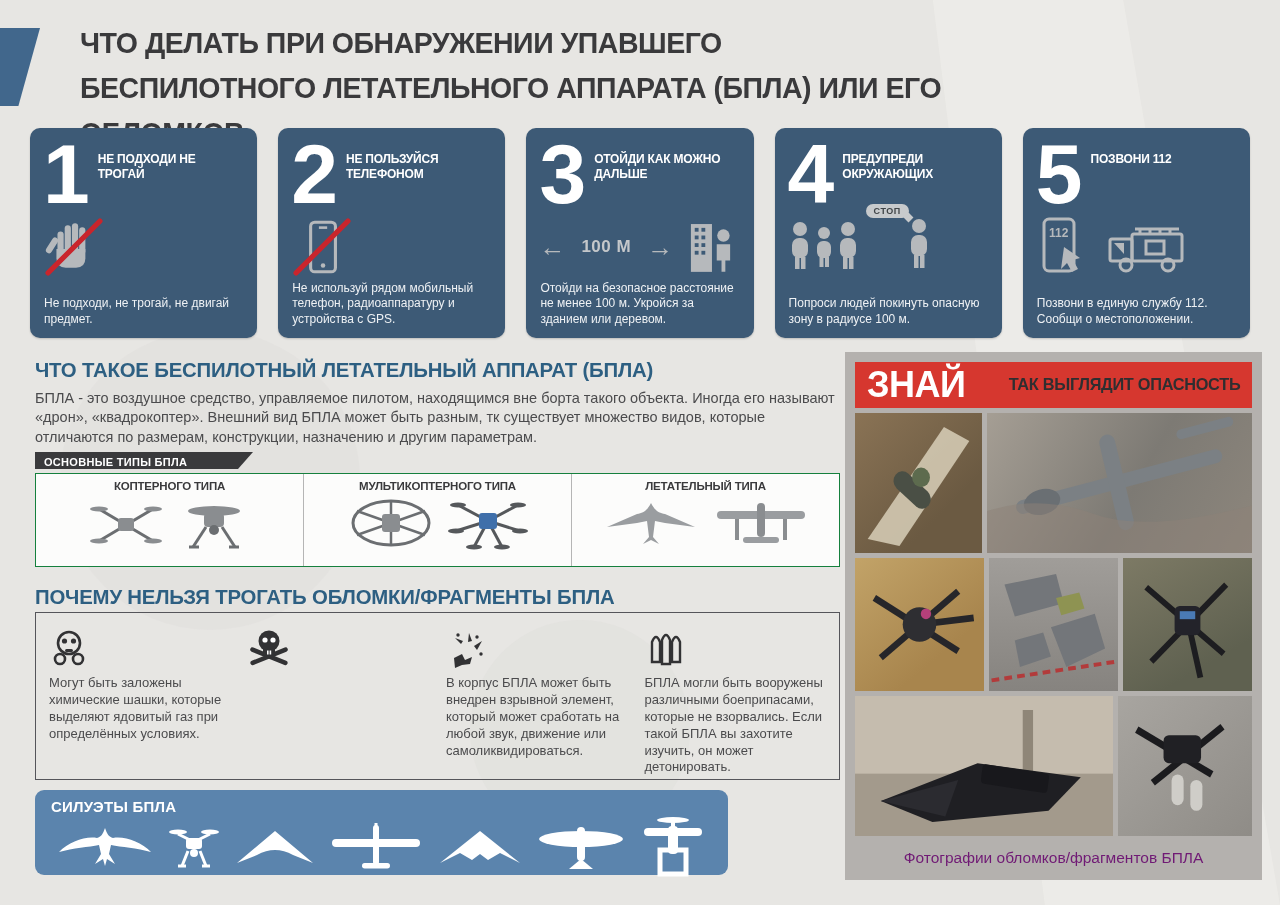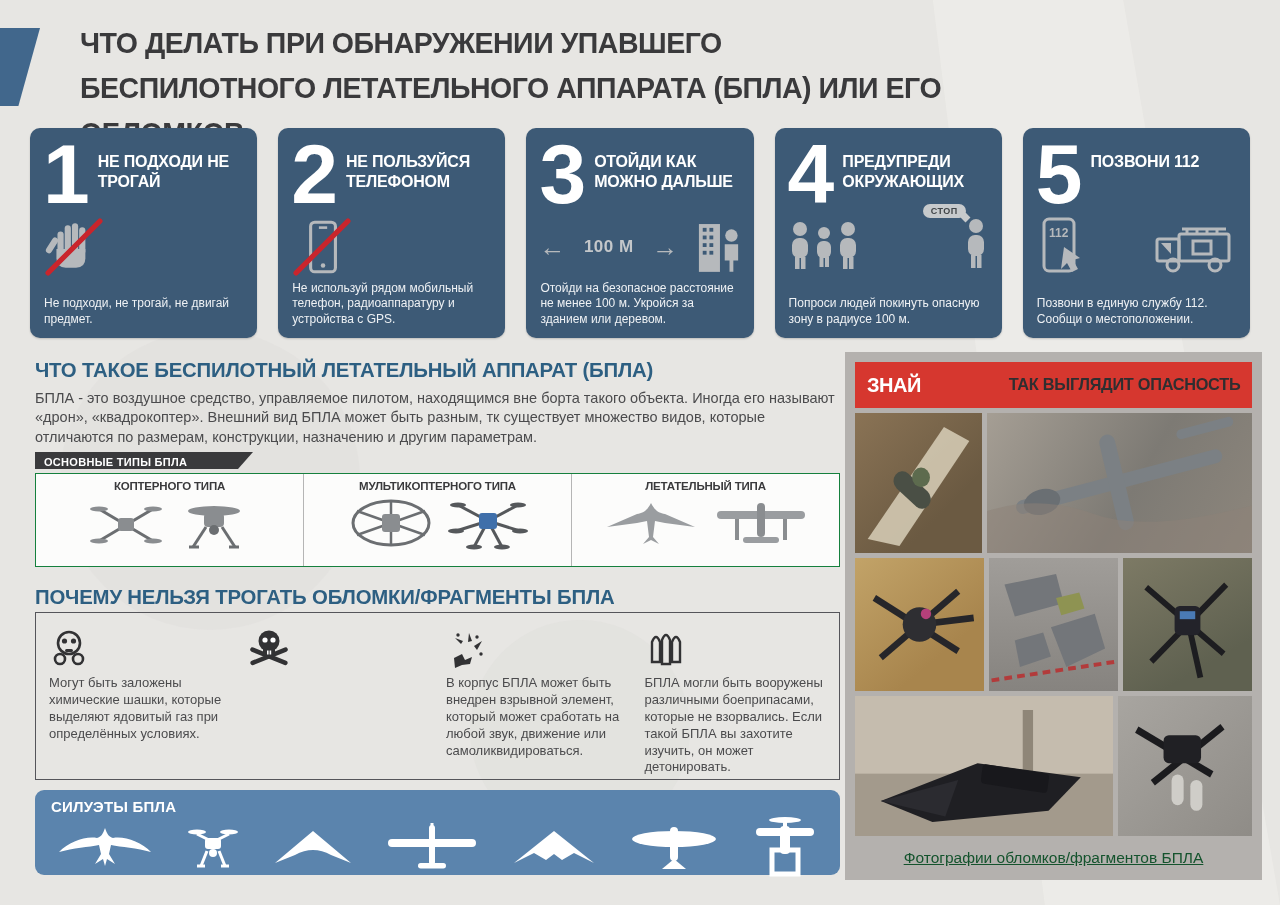--- a/index.html
+++ b/index.html
@@ -28,7 +28,7 @@
   .step-card{flex:1;height:210px;background:#3d5a76;border-radius:10px;padding:8px 13px;box-sizing:border-box;color:#fff;position:relative;box-shadow:0 1px 2px rgba(0,0,0,.18);}
   .step-head{display:flex;align-items:flex-start;}
   .step-number{font-size:84px;font-weight:800;line-height:.92;letter-spacing:-4px;}
-  .step-title{font-size:16px;font-weight:700;margin:16px 0 0 12px;line-height:1.28;letter-spacing:-.2px;}
+  .step-title{font-size:12px;font-weight:700;margin:16px 0 0 12px;line-height:1.28;letter-spacing:-.2px;}
   .step-icon{height:84px;display:flex;align-items:center;justify-content:space-between;gap:6px;margin-top:-8px;}
   .step-caption{position:absolute;left:14px;right:10px;bottom:11px;font-size:12px;color:#eef1f4;line-height:1.28;}
   .dist-label{font-size:17px;font-weight:800;color:#c4c7ca;letter-spacing:.5px;}

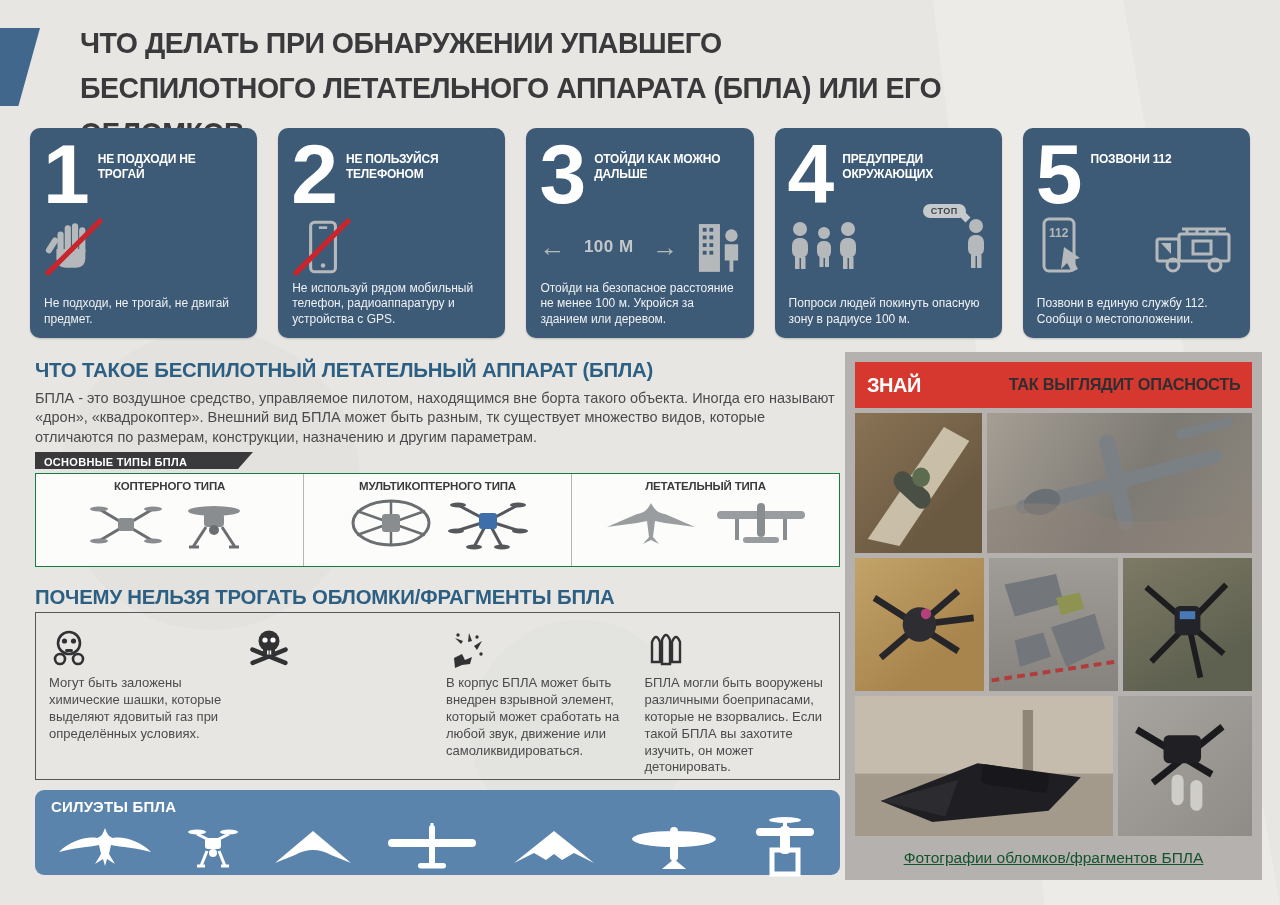--- a/index.html
+++ b/index.html
@@ -29,7 +29,7 @@
   .step-head{display:flex;align-items:flex-start;}
   .step-number{font-size:84px;font-weight:800;line-height:.92;letter-spacing:-4px;}
   .step-title{font-size:12px;font-weight:700;margin:16px 0 0 12px;line-height:1.28;letter-spacing:-.2px;}
-  .step-icon{height:84px;display:flex;align-items:center;justify-content:space-between;gap:6px;margin-top:-8px;}
+  .step-icon{height:84px;display:flex;align-items:center;justify-content:flex-start;gap:16px;margin-top:-8px;}
   .step-caption{position:absolute;left:14px;right:10px;bottom:11px;font-size:12px;color:#eef1f4;line-height:1.28;}
   .dist-label{font-size:17px;font-weight:800;color:#c4c7ca;letter-spacing:.5px;}
   .arrow-glyph{font-size:26px;font-weight:700;color:#b6b9bc;line-height:1;}

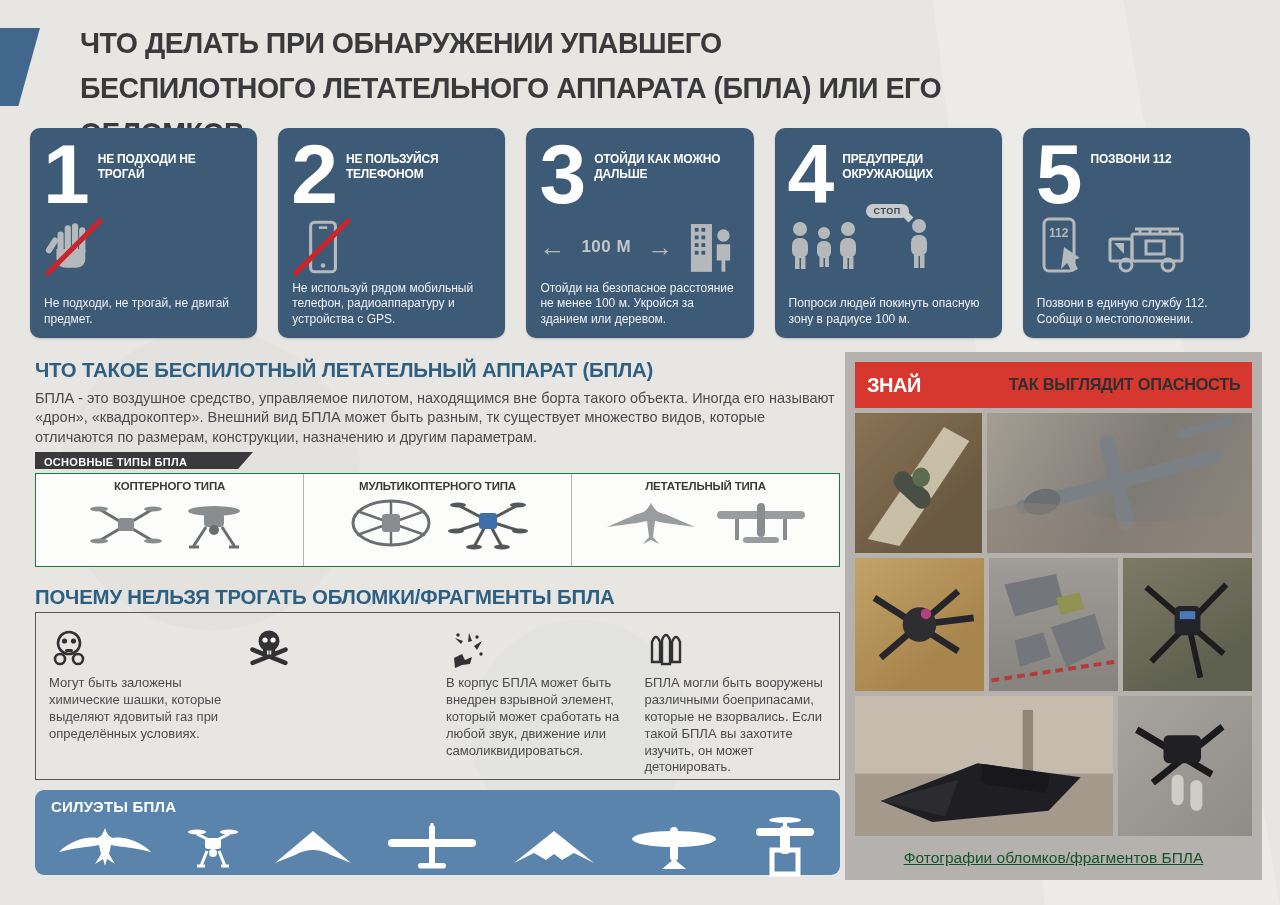--- a/index.html
+++ b/index.html
@@ -62,7 +62,7 @@
   
   .know-panel{position:absolute;left:845px;top:352px;width:417px;height:528px;background:#b4b1ae;padding:10px;box-sizing:border-box;}
   .know-header{height:46px;background:#d6372f;display:flex;align-items:center;justify-content:space-between;padding:0 12px;box-sizing:border-box;}
-  .know-badge{color:#fff;font-size:20px;font-weight:800;letter-spacing:-.5px;}
+  .know-badge{color:#fff;font-size:36px;font-weight:800;letter-spacing:-.5px;}
   .know-title{color:#2f2e30;font-size:17px;font-weight:800;letter-spacing:-.3px;transform:scaleX(.96);transform-origin:right center;}
   .photo-grid{margin-top:5px;display:flex;flex-direction:column;gap:5px;}
   .prow{display:flex;gap:5px;}

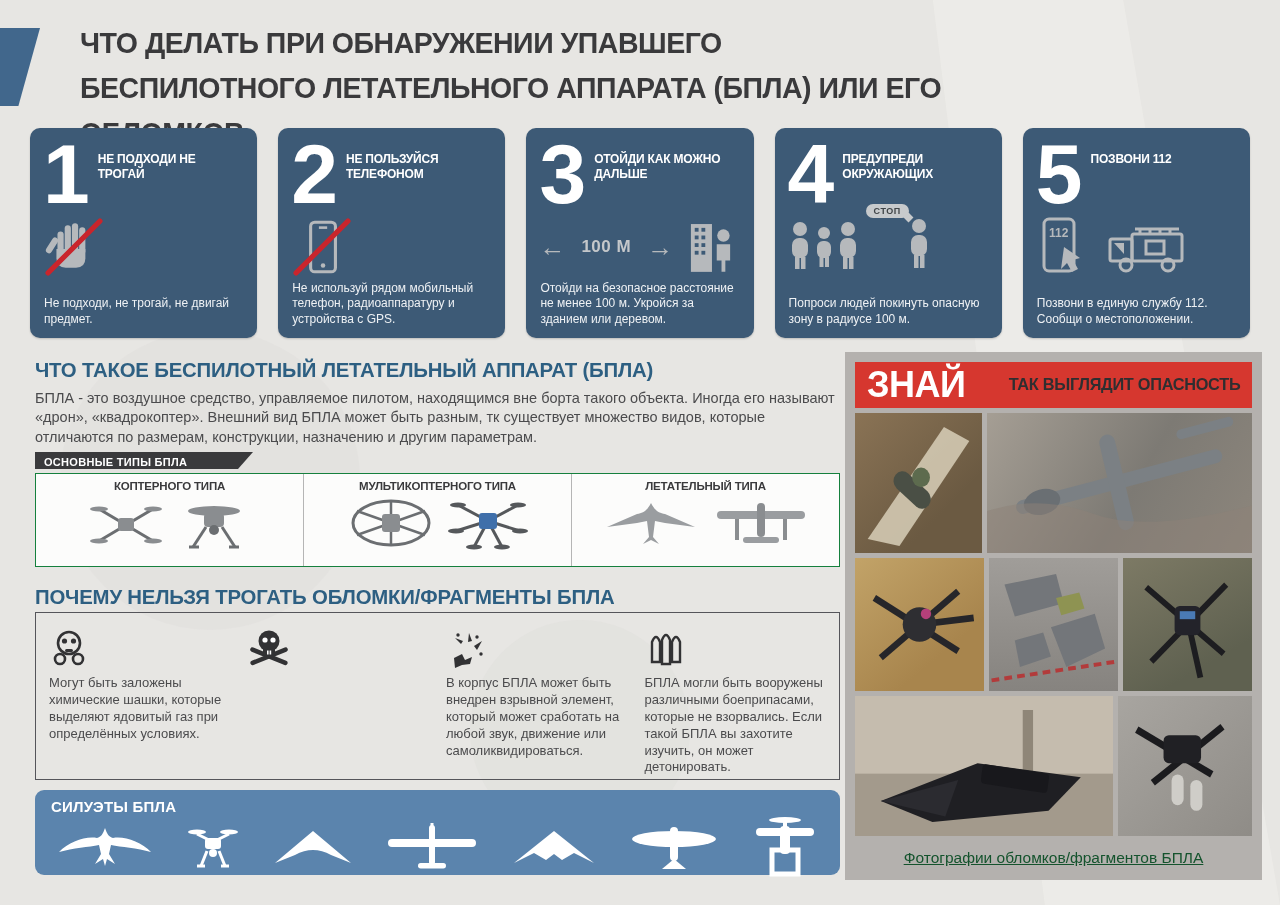--- a/index.html
+++ b/index.html
@@ -55,7 +55,7 @@
   .reason-icon{height:38px;margin-bottom:9px;}
   .reason-text{font-size:13px;color:#4b4b4d;line-height:1.3;}
 
-  .sil-panel{position:absolute;left:35px;top:790px;width:805px;height:85px;background:#5b84ad;border-radius:9px;padding:8px 16px 10px 16px;box-sizing:border-box;}
+  .sil-panel{position:absolute;left:35px;top:790px;width:693px;height:85px;background:#5b84ad;border-radius:9px;padding:8px 16px 10px 16px;box-sizing:border-box;}
   .sil-heading{color:#fff;font-weight:800;font-size:15px;letter-spacing:.2px;}
   .sil-row{display:flex;align-items:center;justify-content:space-between;margin-top:1px;padding:0 6px;}
 

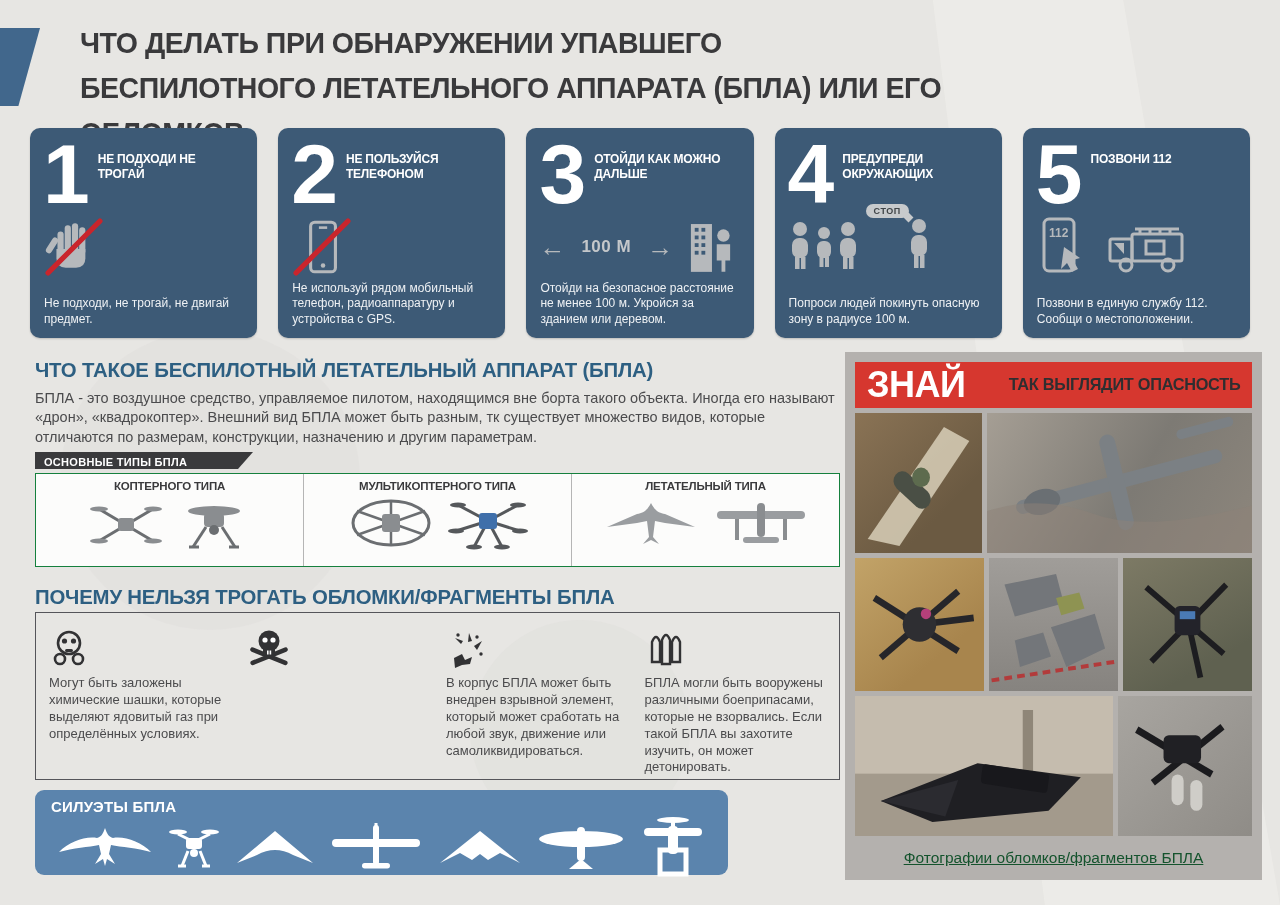--- a/index.html
+++ b/index.html
@@ -68,7 +68,7 @@
   .prow{display:flex;gap:5px;}
   .photo{position:relative;overflow:hidden;}
   .photo svg{position:absolute;inset:0;width:100%;height:100%;}
-  .know-caption{text-align:center;margin-top:13px;font-size:15.5px;color:#14532d;text-decoration:underline;}
+  .know-caption{text-align:center;margin-top:13px;font-size:15.5px;color:#701a75;}
 
   
   .ph1{background:linear-gradient(135deg,#8a7355,#6b5a42 70%);}

